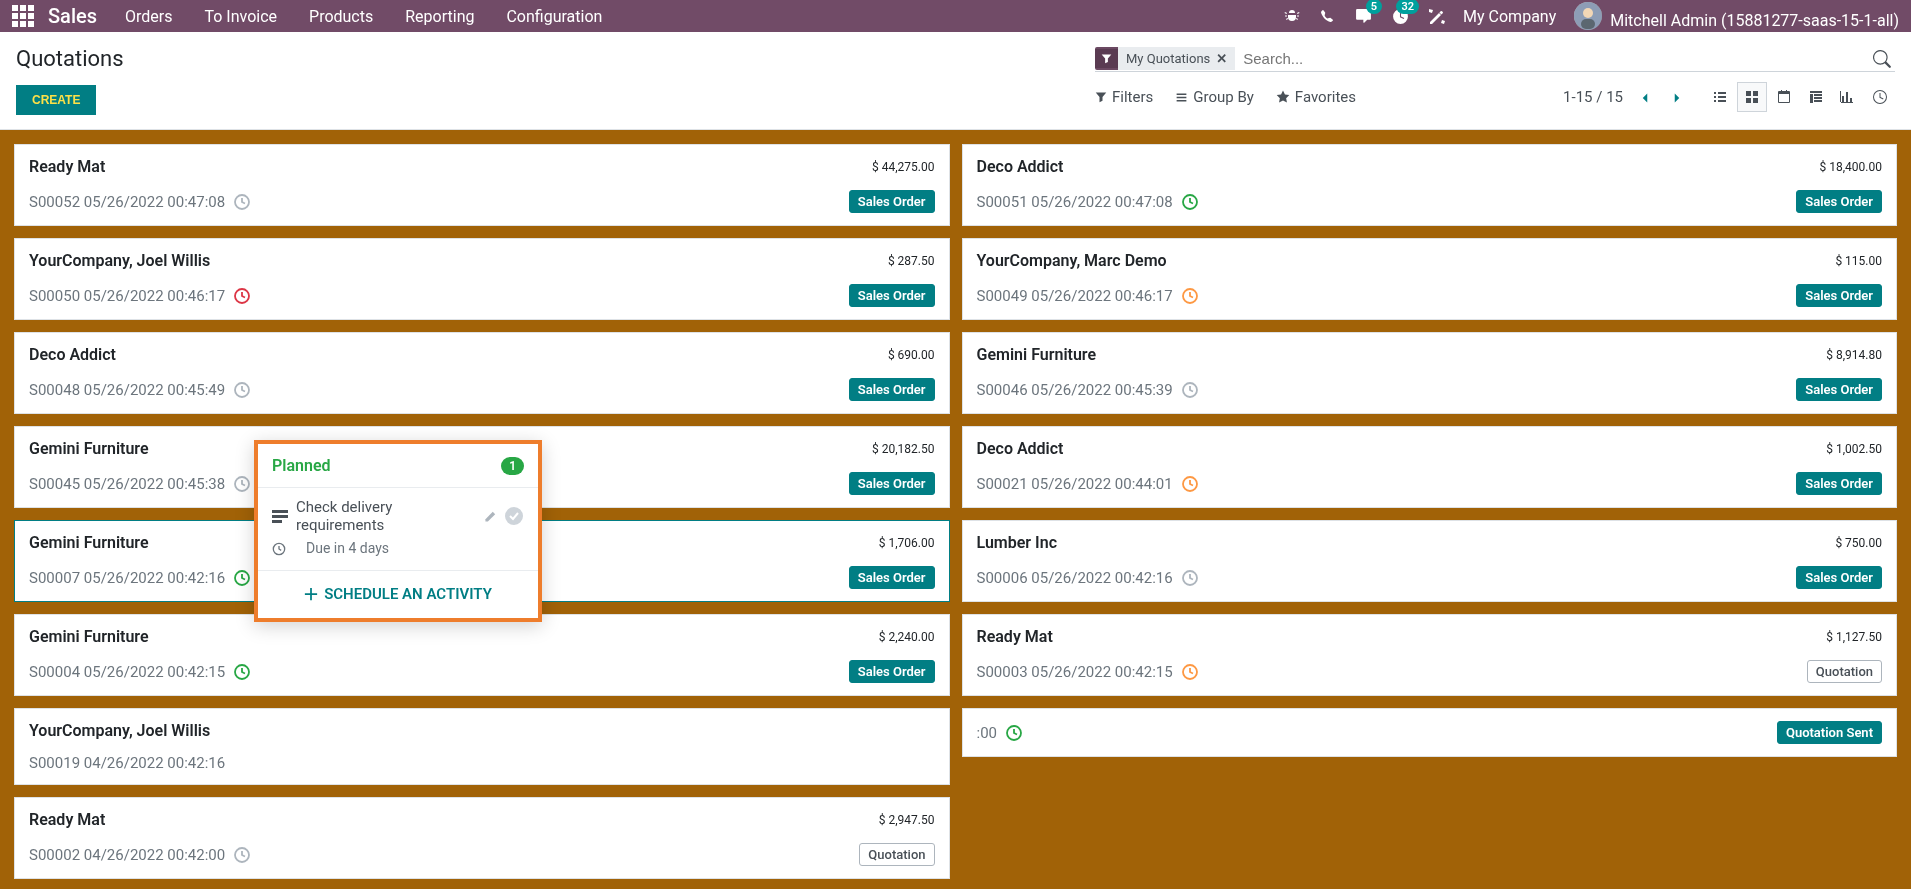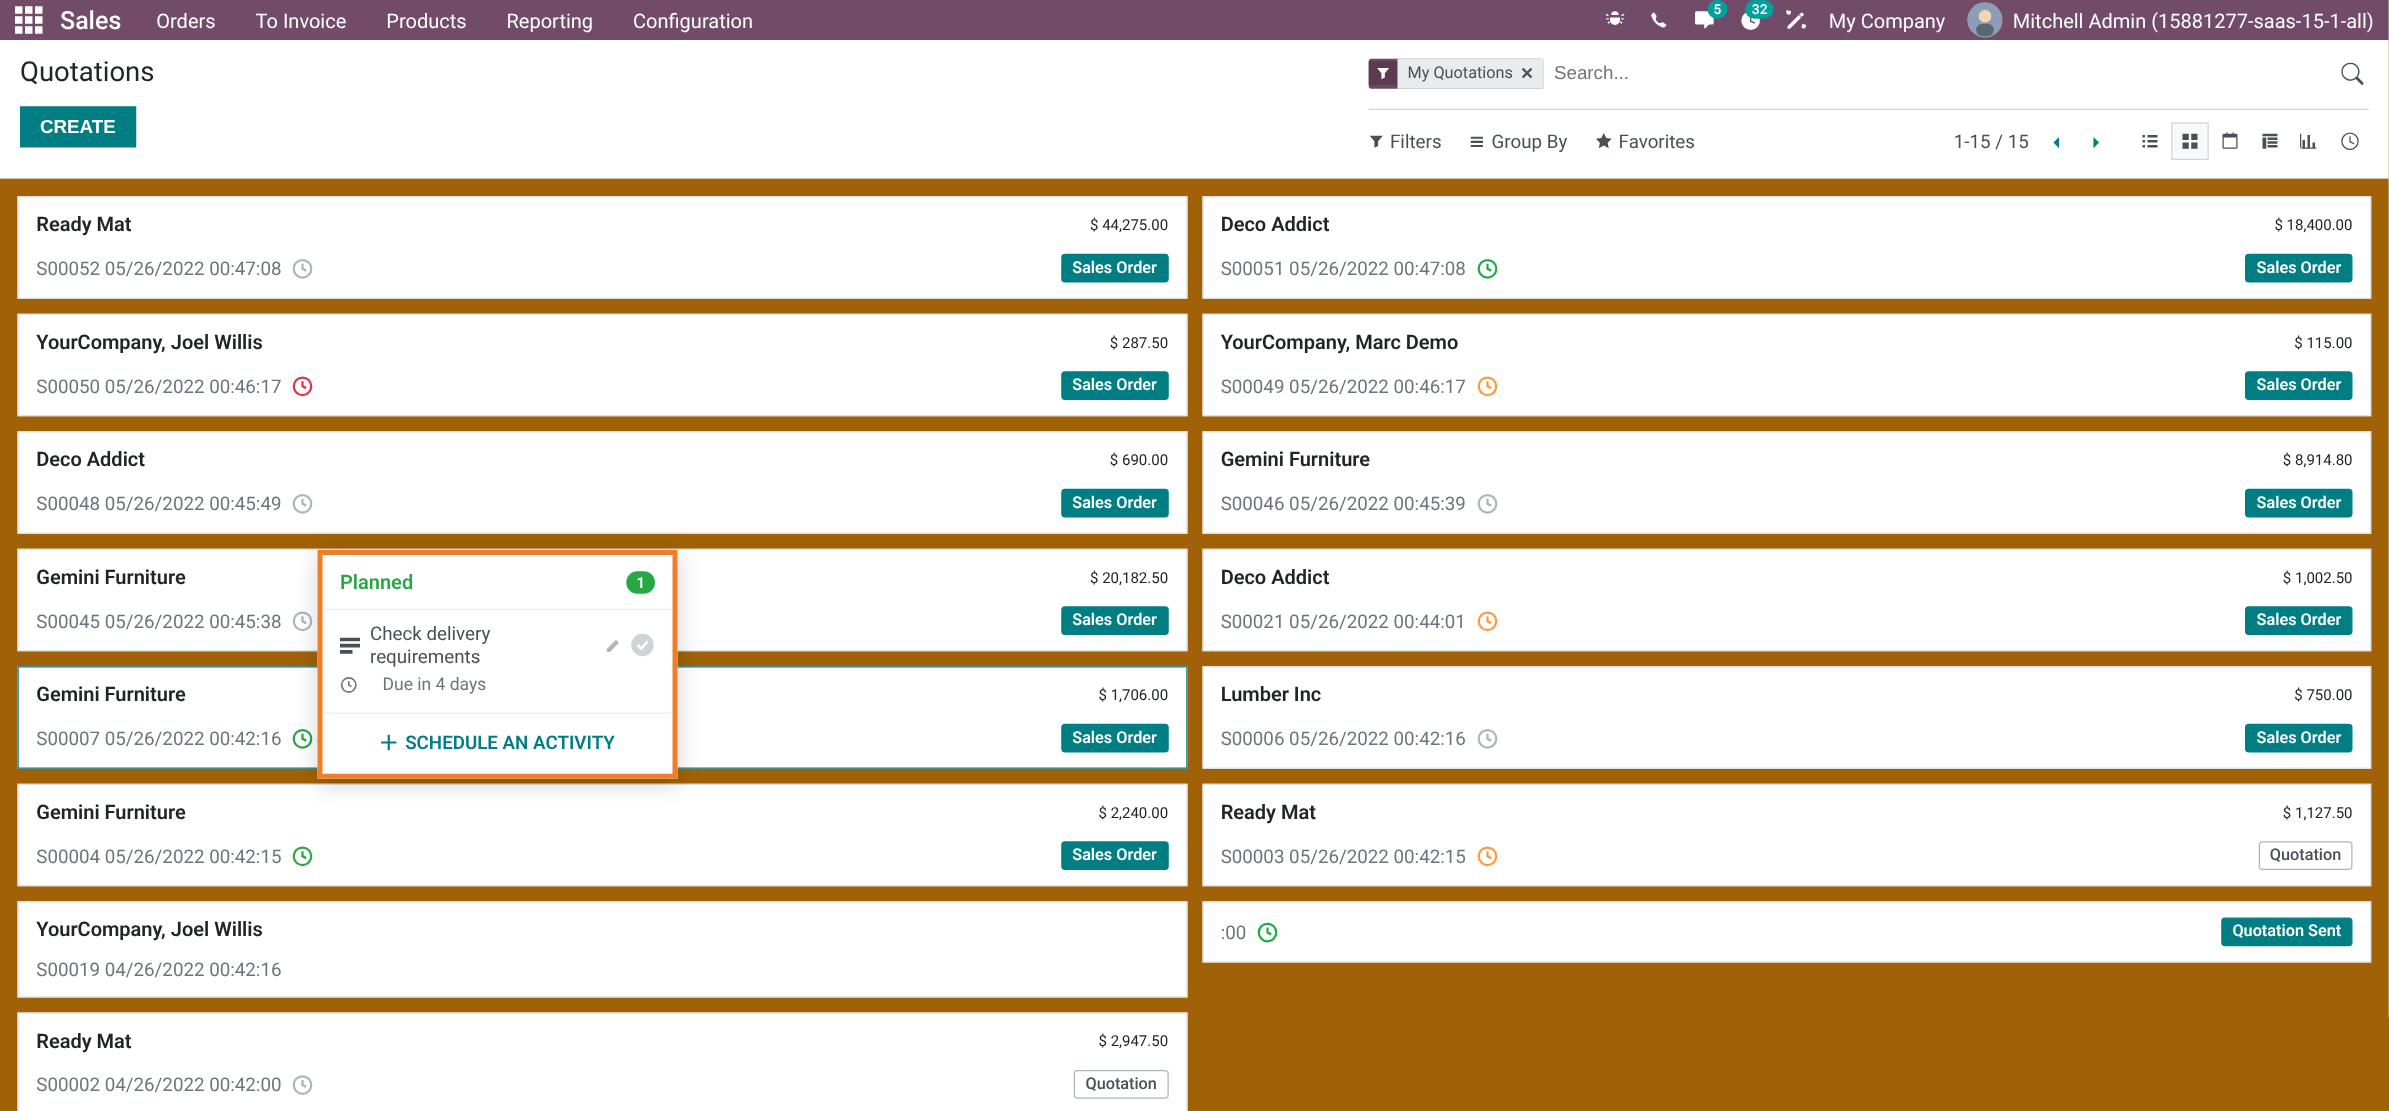--- a/index.html
+++ b/index.html
@@ -17,7 +17,7 @@
   .sys-icon svg { fill: #fff; }
   .badge-round { position: absolute; top: -8px; right: -10px; background: #00a09d; color: #fff; border-radius: 10px; font-size: 11px; padding: 1px 5px; font-weight: 600; }
   .company { font-size: 16px; margin-right: 18px; cursor: pointer; }
-  .userchip { display: flex; align-items: center; gap: 8px; cursor: pointer; font-size: 16px; }
+  .userchip { display: flex; align-items: flex-end; gap: 8px; cursor: pointer; font-size: 16px; }
   .avatar { width: 28px; height: 28px; border-radius: 50%; background: linear-gradient(135deg, #d7ccc8, #8d6e63); display: flex; align-items: center; justify-content: center; font-size: 12px; color: #fff; }
 
   .controlbar { display: flex; align-items: flex-start; justify-content: space-between; padding: 14px 16px 0 16px; }

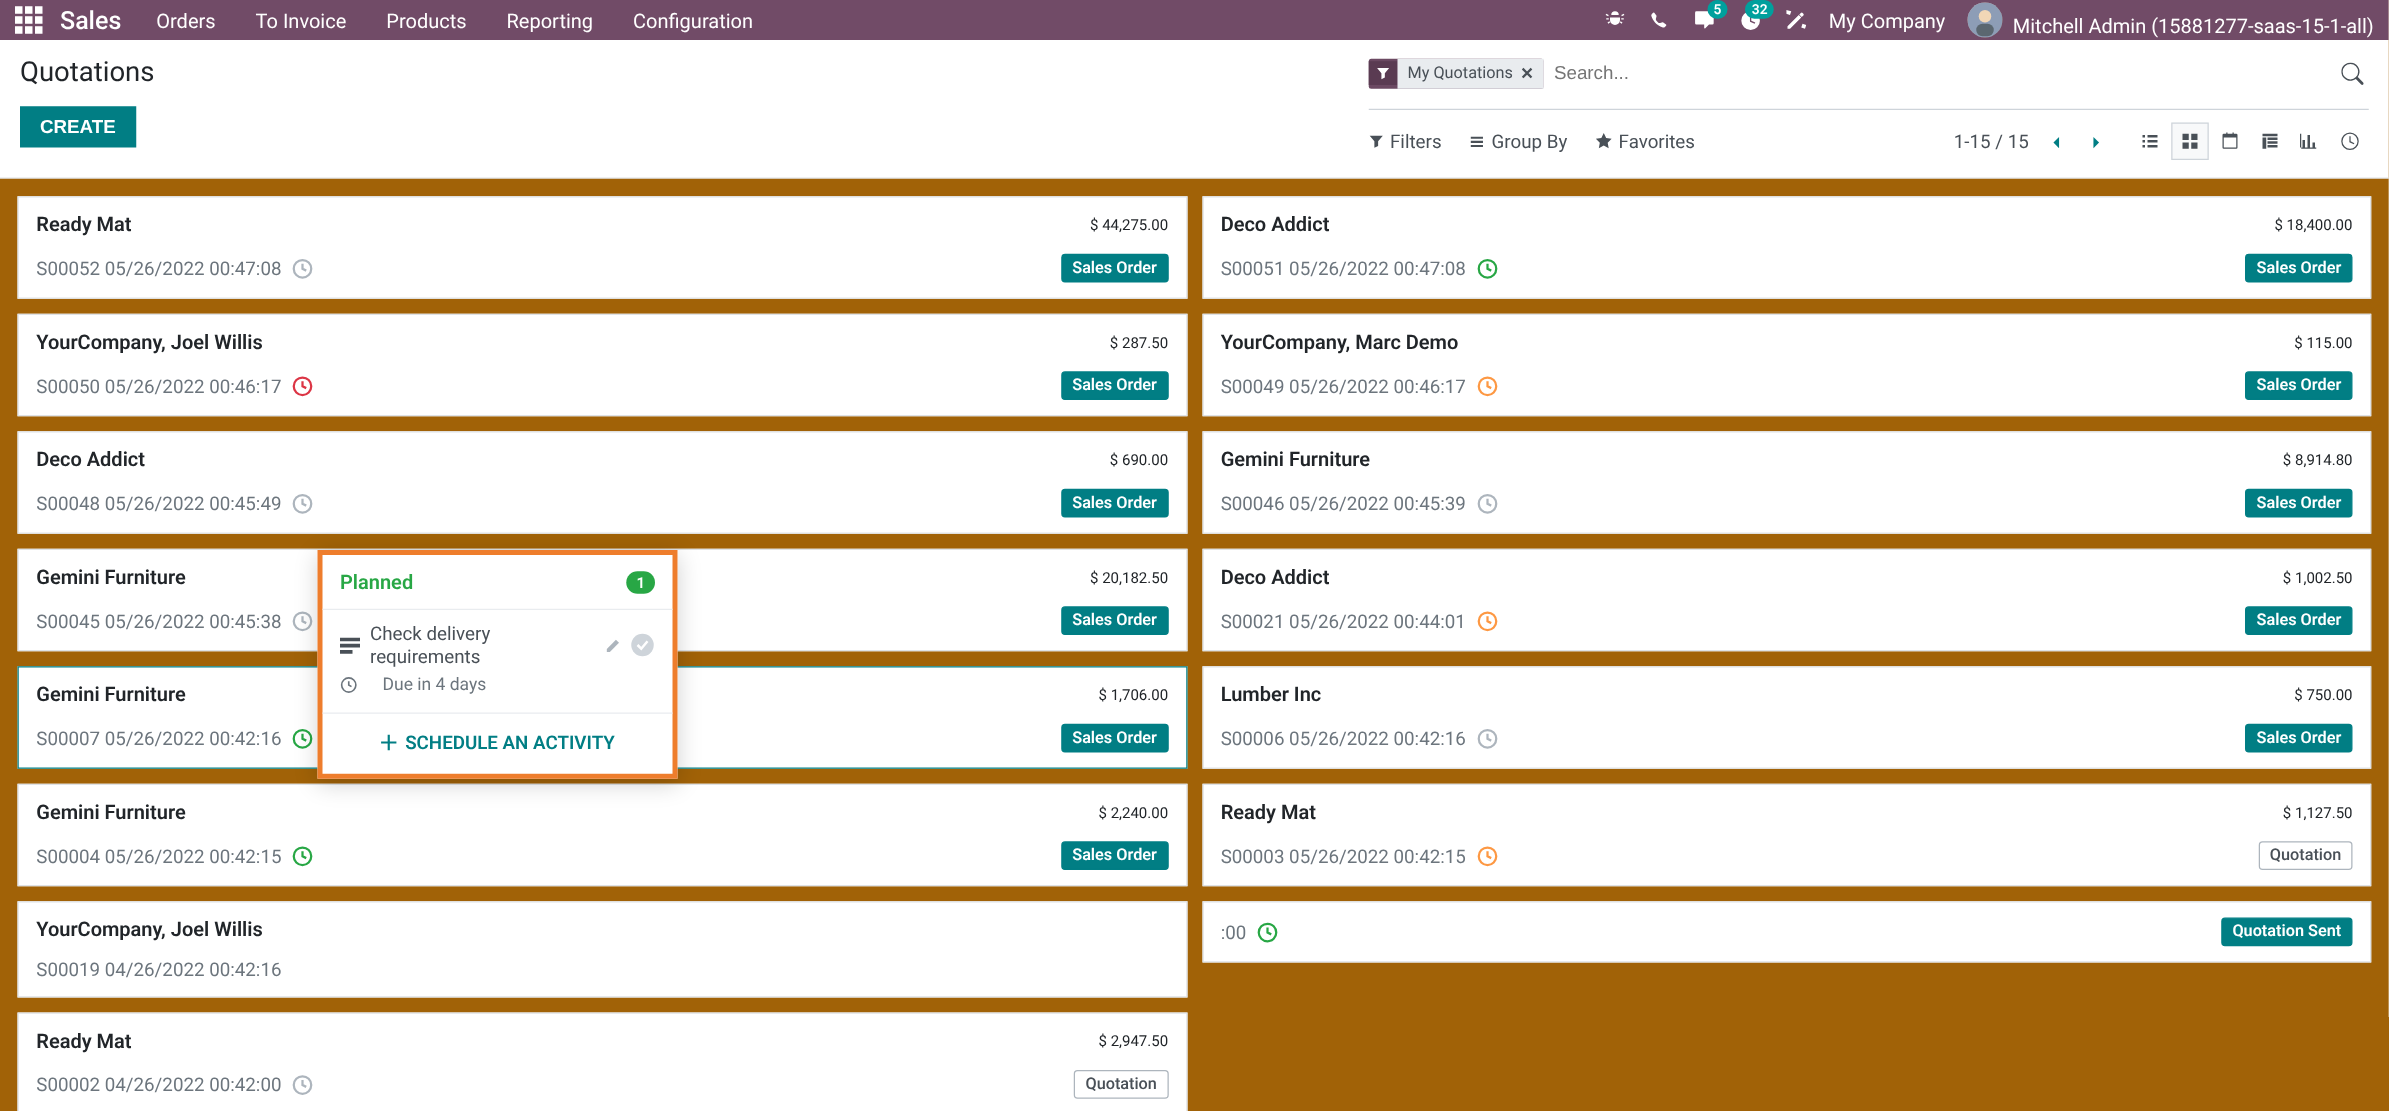--- a/index.html
+++ b/index.html
@@ -24,7 +24,7 @@
   .cb-left h1 { font-size: 22px; font-weight: 400; color: #212529; margin-bottom: 14px; }
   .create-btn { background: #017e84; color: #ffffff; border: none; padding: 8px 16px; font-size: 15px; font-weight: 600; cursor: pointer; text-transform: uppercase; }
   .cb-right { flex: 1; max-width: 800px; }
-  .searchrow { display: flex; align-items: center; border-bottom: 1px solid #ced4da; padding-bottom: 16px; margin-bottom: 10px; }
+  .searchrow { display: flex; align-items: center; border-bottom: 1px solid #ced4da; padding-bottom: 0; margin-bottom: 10px; }
   .filter-chip { display: flex; align-items: center; background: #6b4962; color: #fff; font-size: 13px; border-radius: 2px; }
   .filter-chip .chip-icon { background: #5a3b52; padding: 4px 6px; display: flex; align-items: center; }
   .filter-chip .chip-body { background: #e9ecef; color: #495057; padding: 4px 8px; display: flex; align-items: center; gap: 6px; }

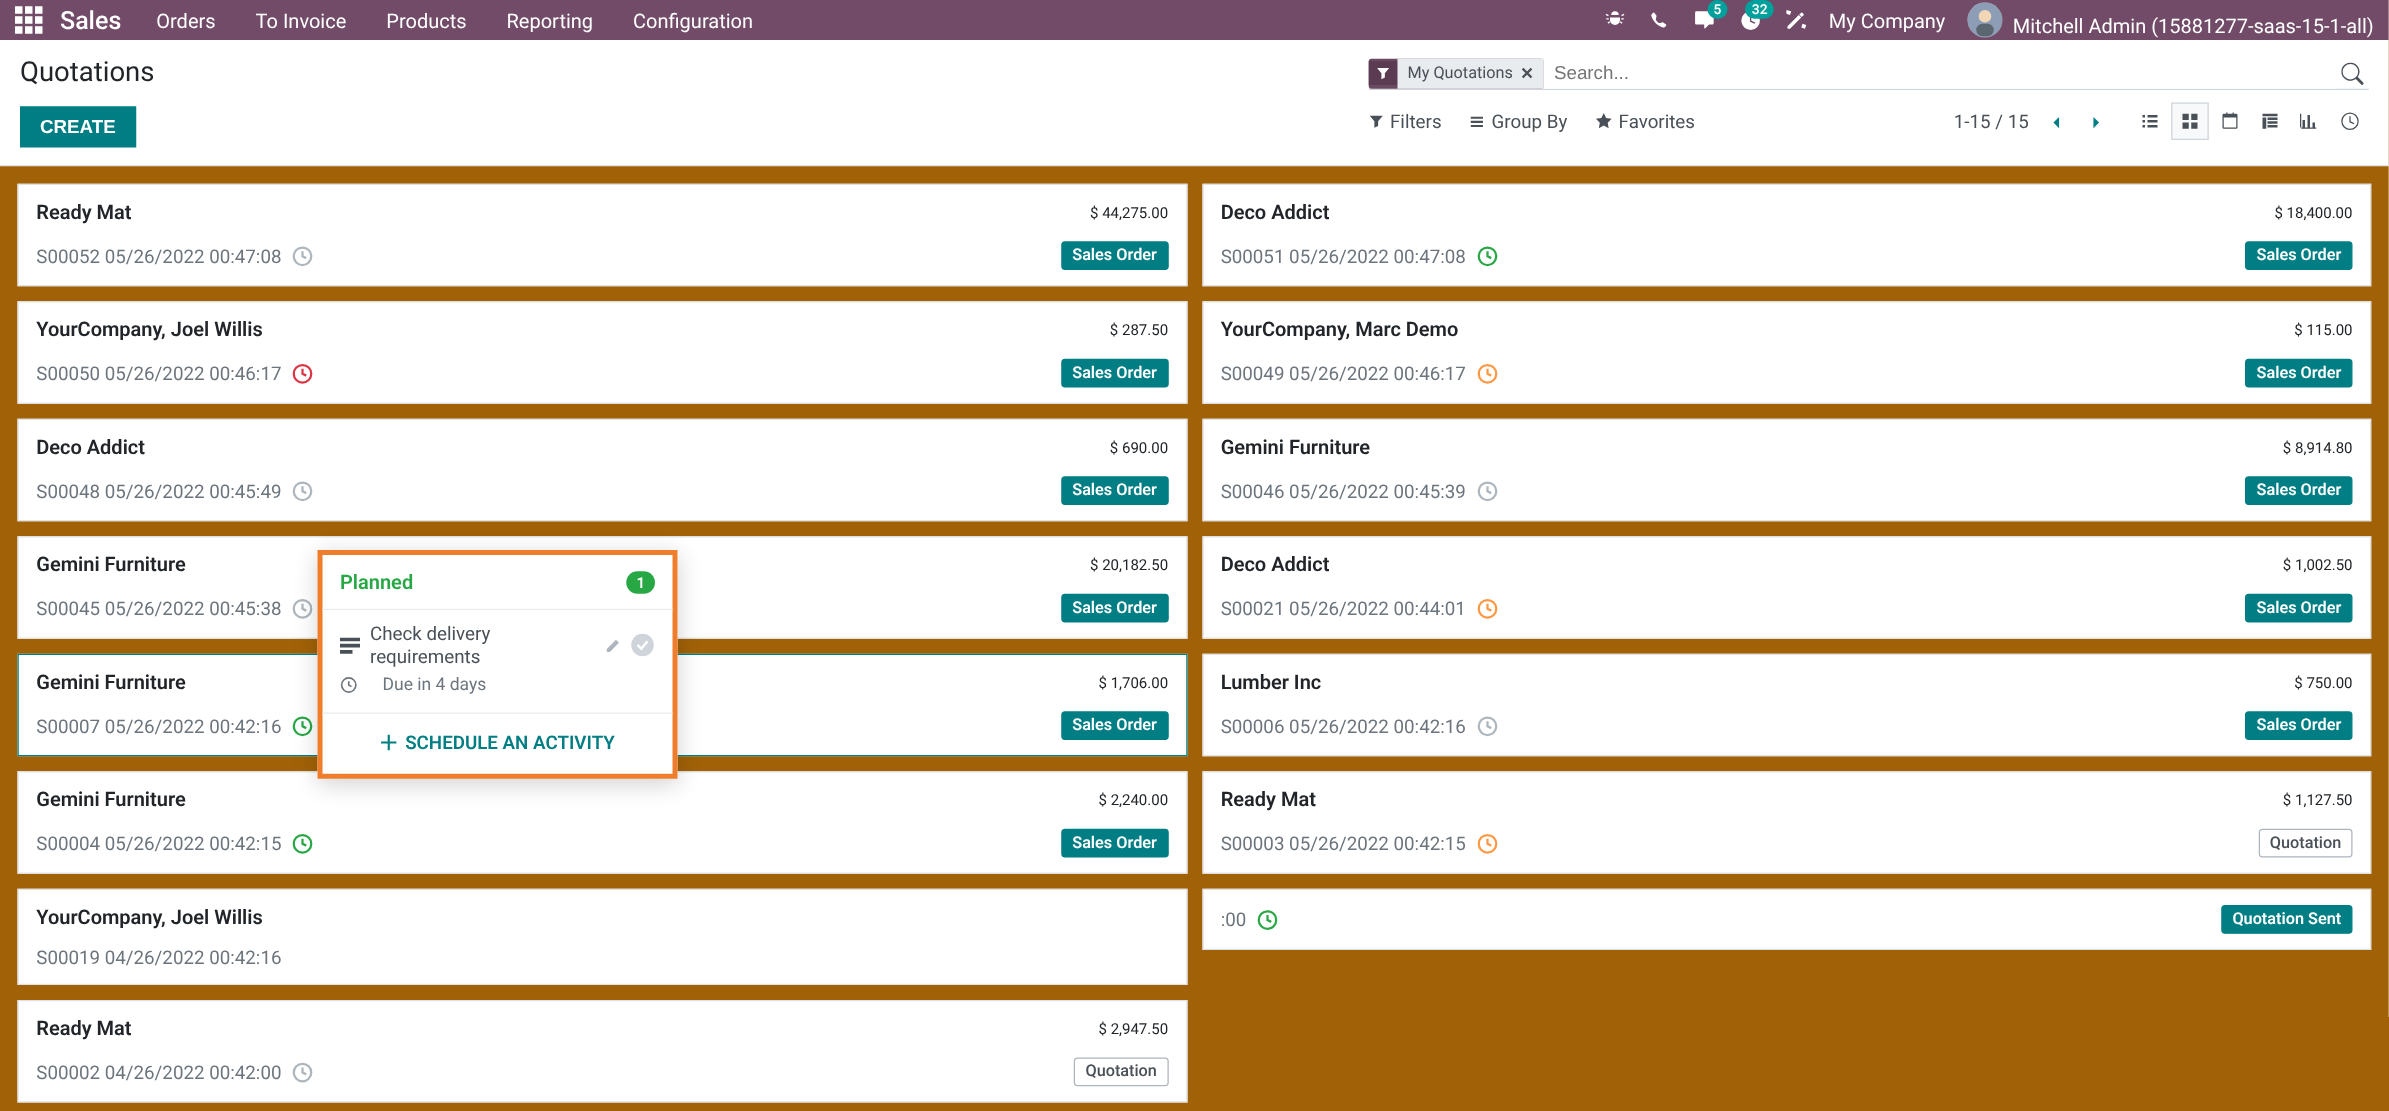--- a/index.html
+++ b/index.html
@@ -22,7 +22,7 @@
 
   .controlbar { display: flex; align-items: flex-start; justify-content: space-between; padding: 14px 16px 0 16px; }
   .cb-left h1 { font-size: 22px; font-weight: 400; color: #212529; margin-bottom: 14px; }
-  .create-btn { background: #017e84; color: #ffffff; border: none; padding: 8px 16px; font-size: 15px; font-weight: 600; cursor: pointer; text-transform: uppercase; }
+  .create-btn { background: #017e84; color: #fde047; border: none; padding: 8px 16px; font-size: 12px; font-weight: 600; cursor: pointer; text-transform: uppercase; }
   .cb-right { flex: 1; max-width: 800px; }
   .searchrow { display: flex; align-items: center; border-bottom: 1px solid #ced4da; padding-bottom: 0; margin-bottom: 10px; }
   .filter-chip { display: flex; align-items: center; background: #6b4962; color: #fff; font-size: 13px; border-radius: 2px; }

